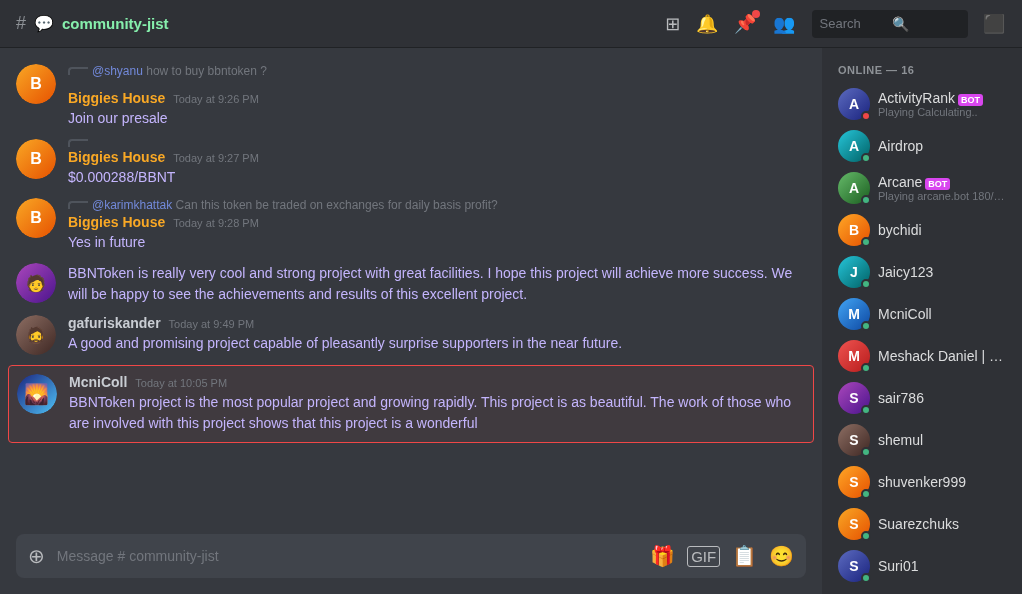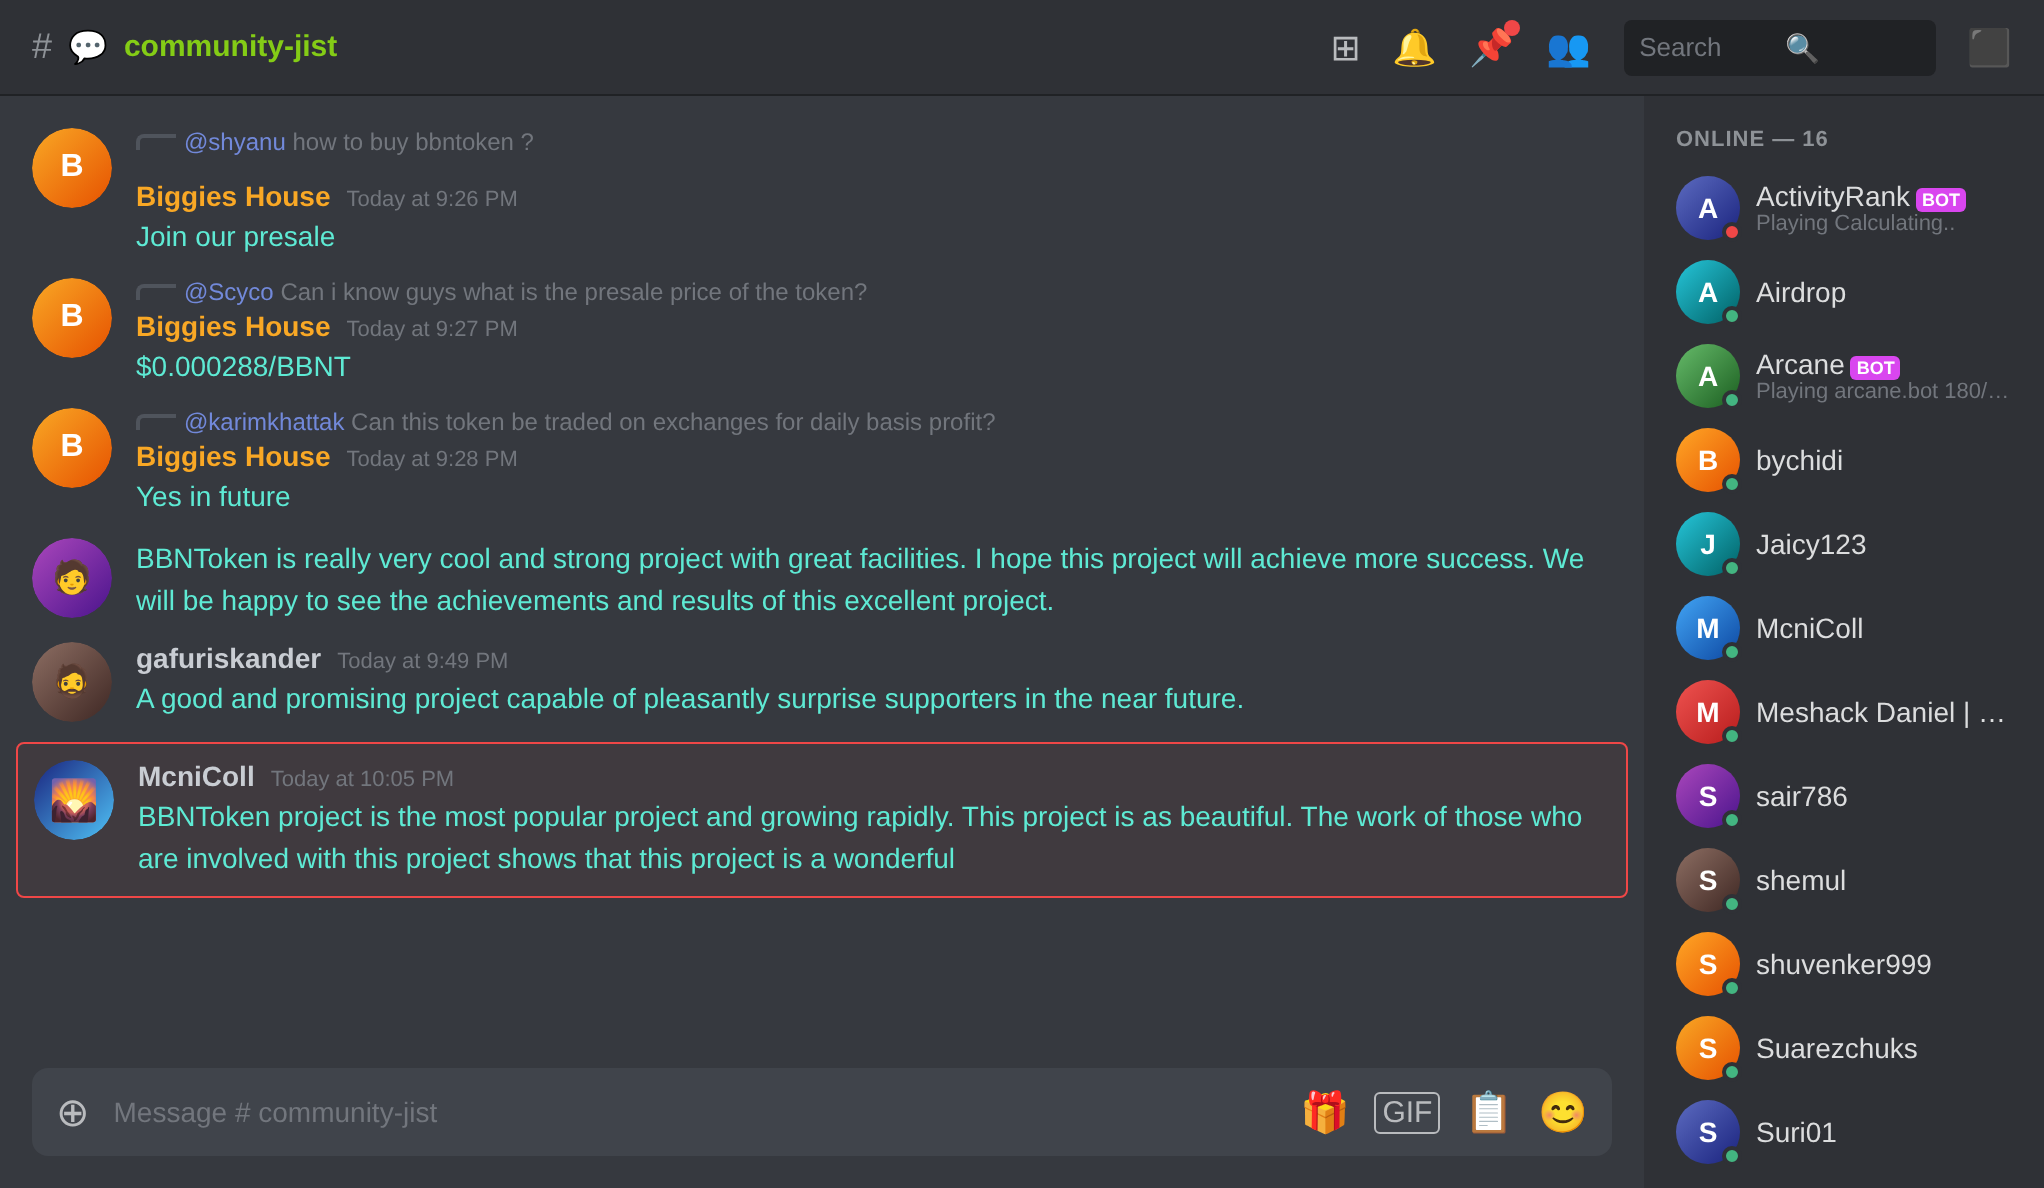--- a/index.html
+++ b/index.html
@@ -37,7 +37,7 @@
       font-size: 18px;
     }
     .channel-name {
-      color: #84cc16;
+      color: #86efac;
       font-weight: 700;
       font-size: 15px;
     }

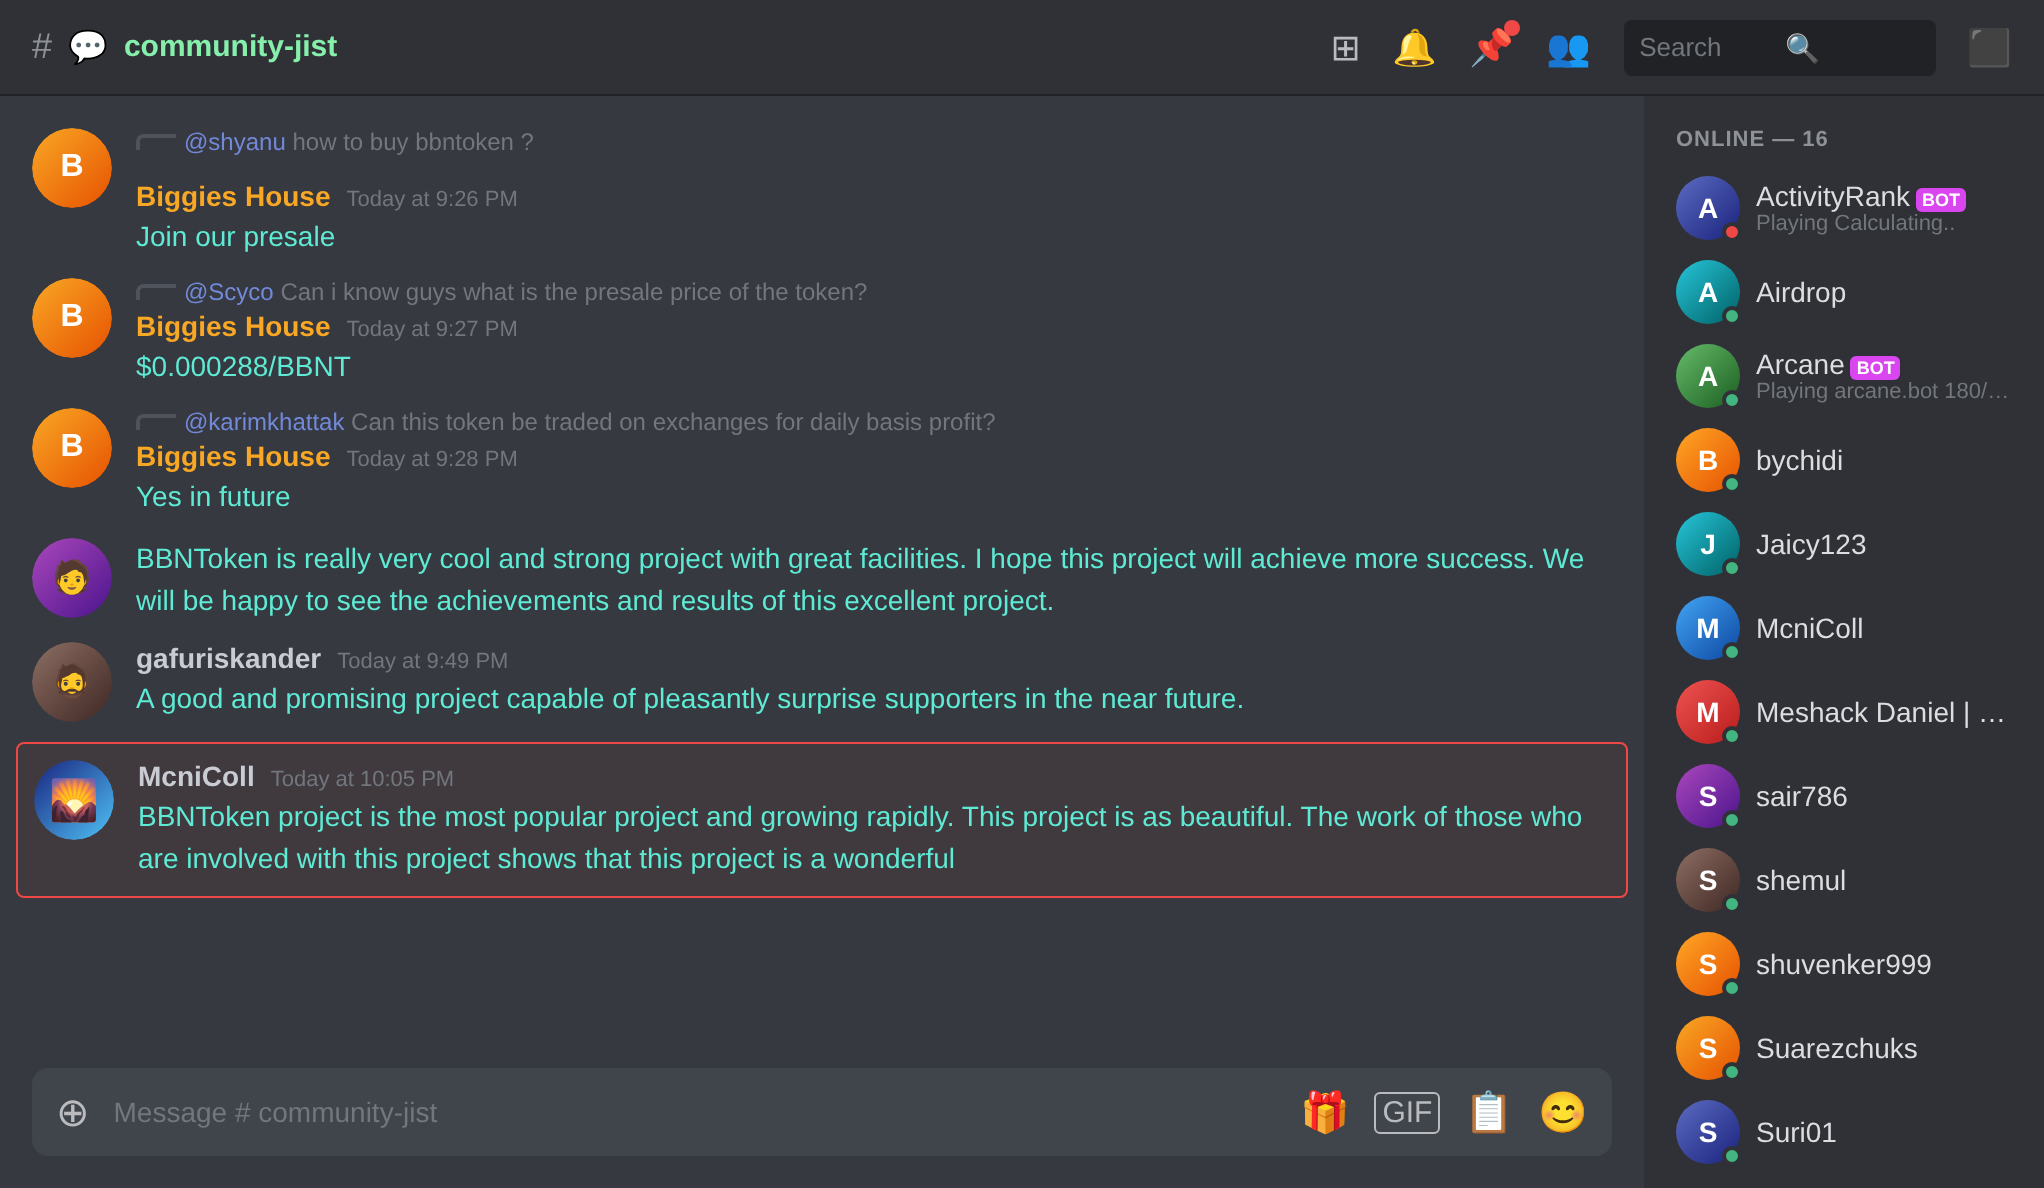--- a/index.html
+++ b/index.html
@@ -164,7 +164,7 @@
     }
 
     .message-text {
-      color: #5eead4;
+      color: #c4b5fd;
       line-height: 1.5;
     }
 

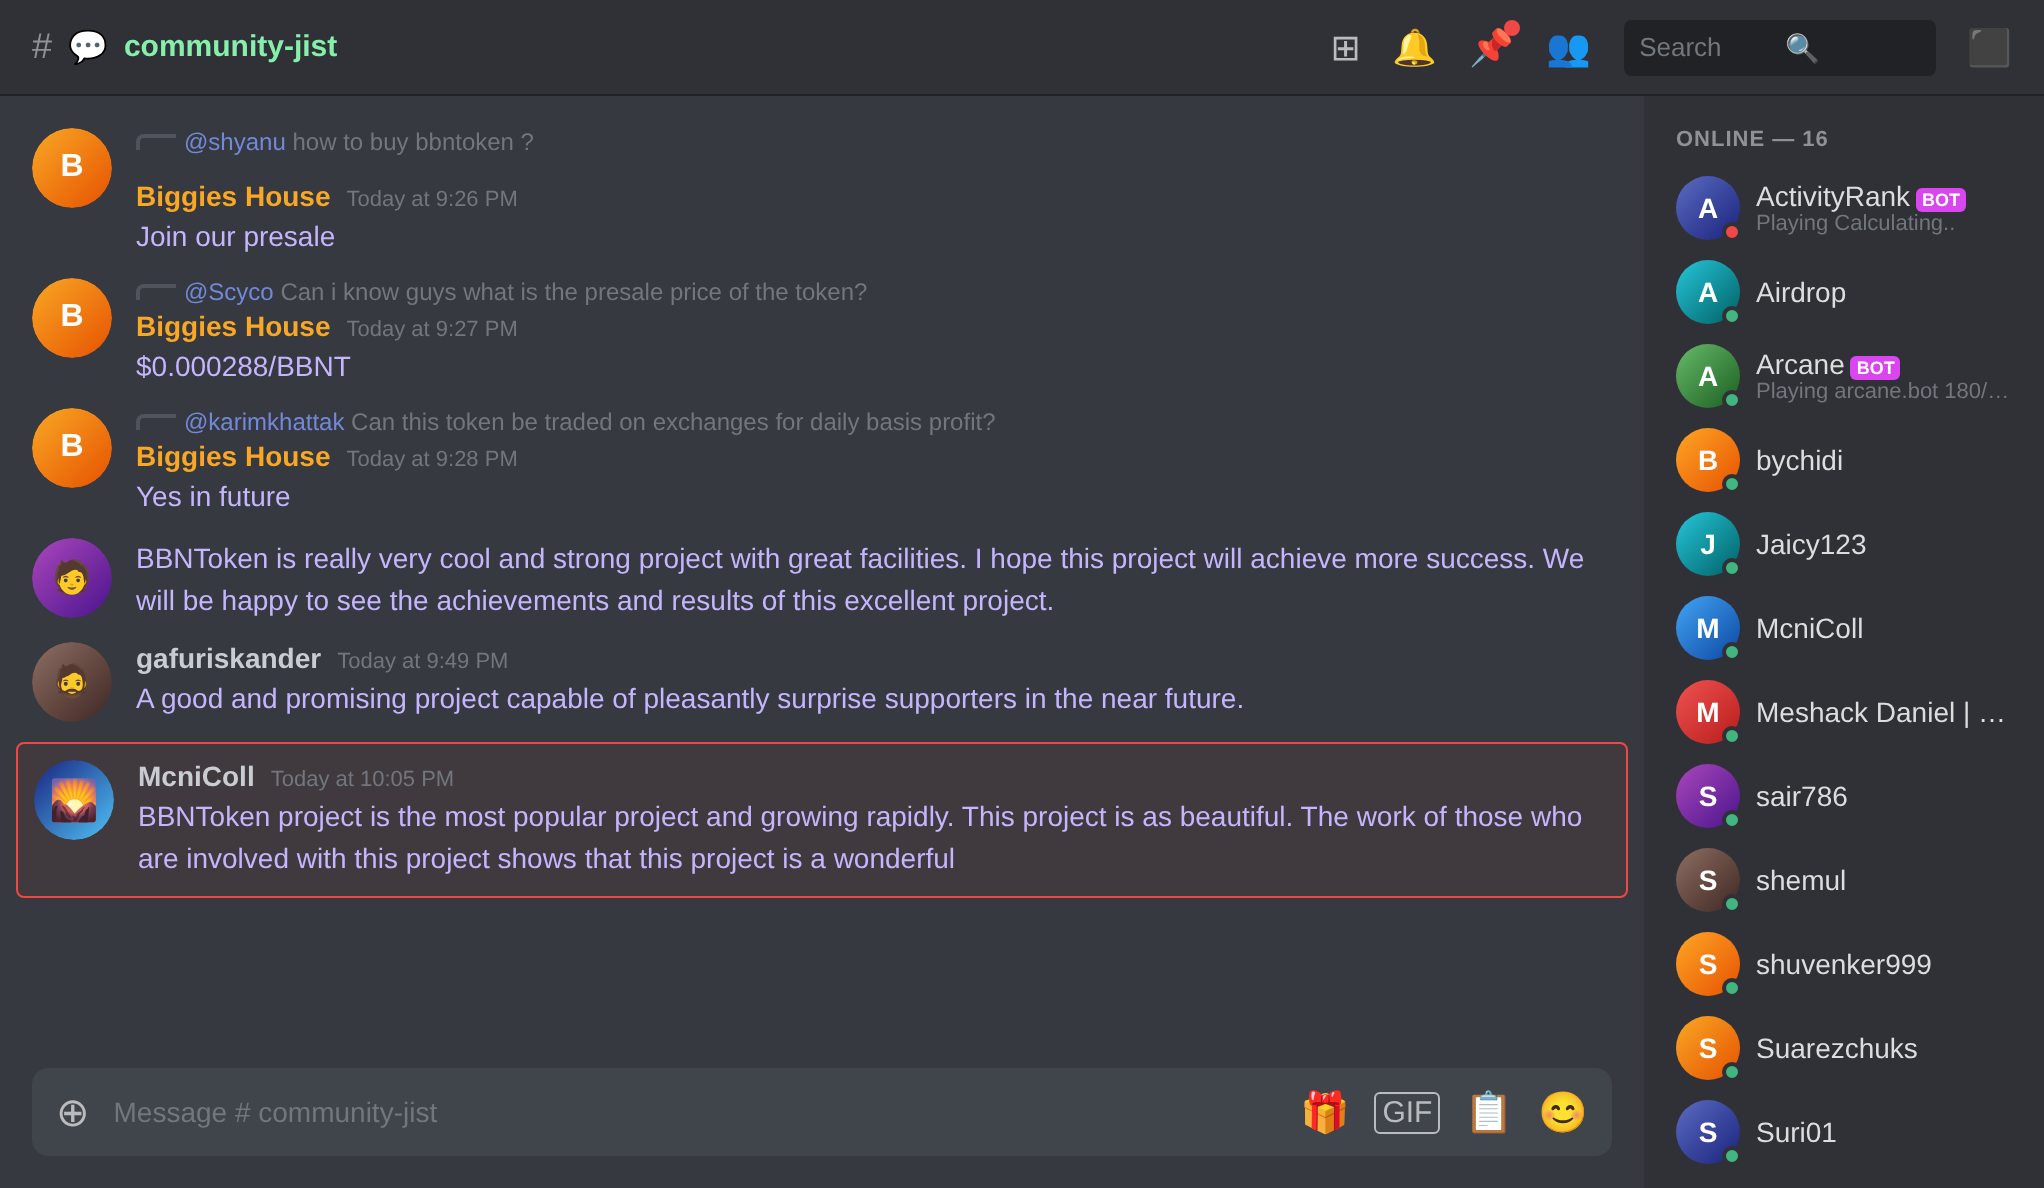--- a/index.html
+++ b/index.html
@@ -374,7 +374,6 @@
           <div class="message-content">
             <div style="display: flex; align-items: center; gap: 4px; margin-bottom: 2px;">
               <div style="width: 20px; height: 8px; border-top: 2px solid rgb(79, 84, 92); border-left: 2px solid rgb(79, 84, 92); border-top-left-radius: 4px;"></div>
-              <span style="font-size: 12px; color: rgb(114, 118, 125);"><span class="reply-mention">@Scyco </span>Can i know guys what is the presale price of the token?</span>
             </div>
             <div class="message-header">
               <span class="username biggies">Biggies House</span>

